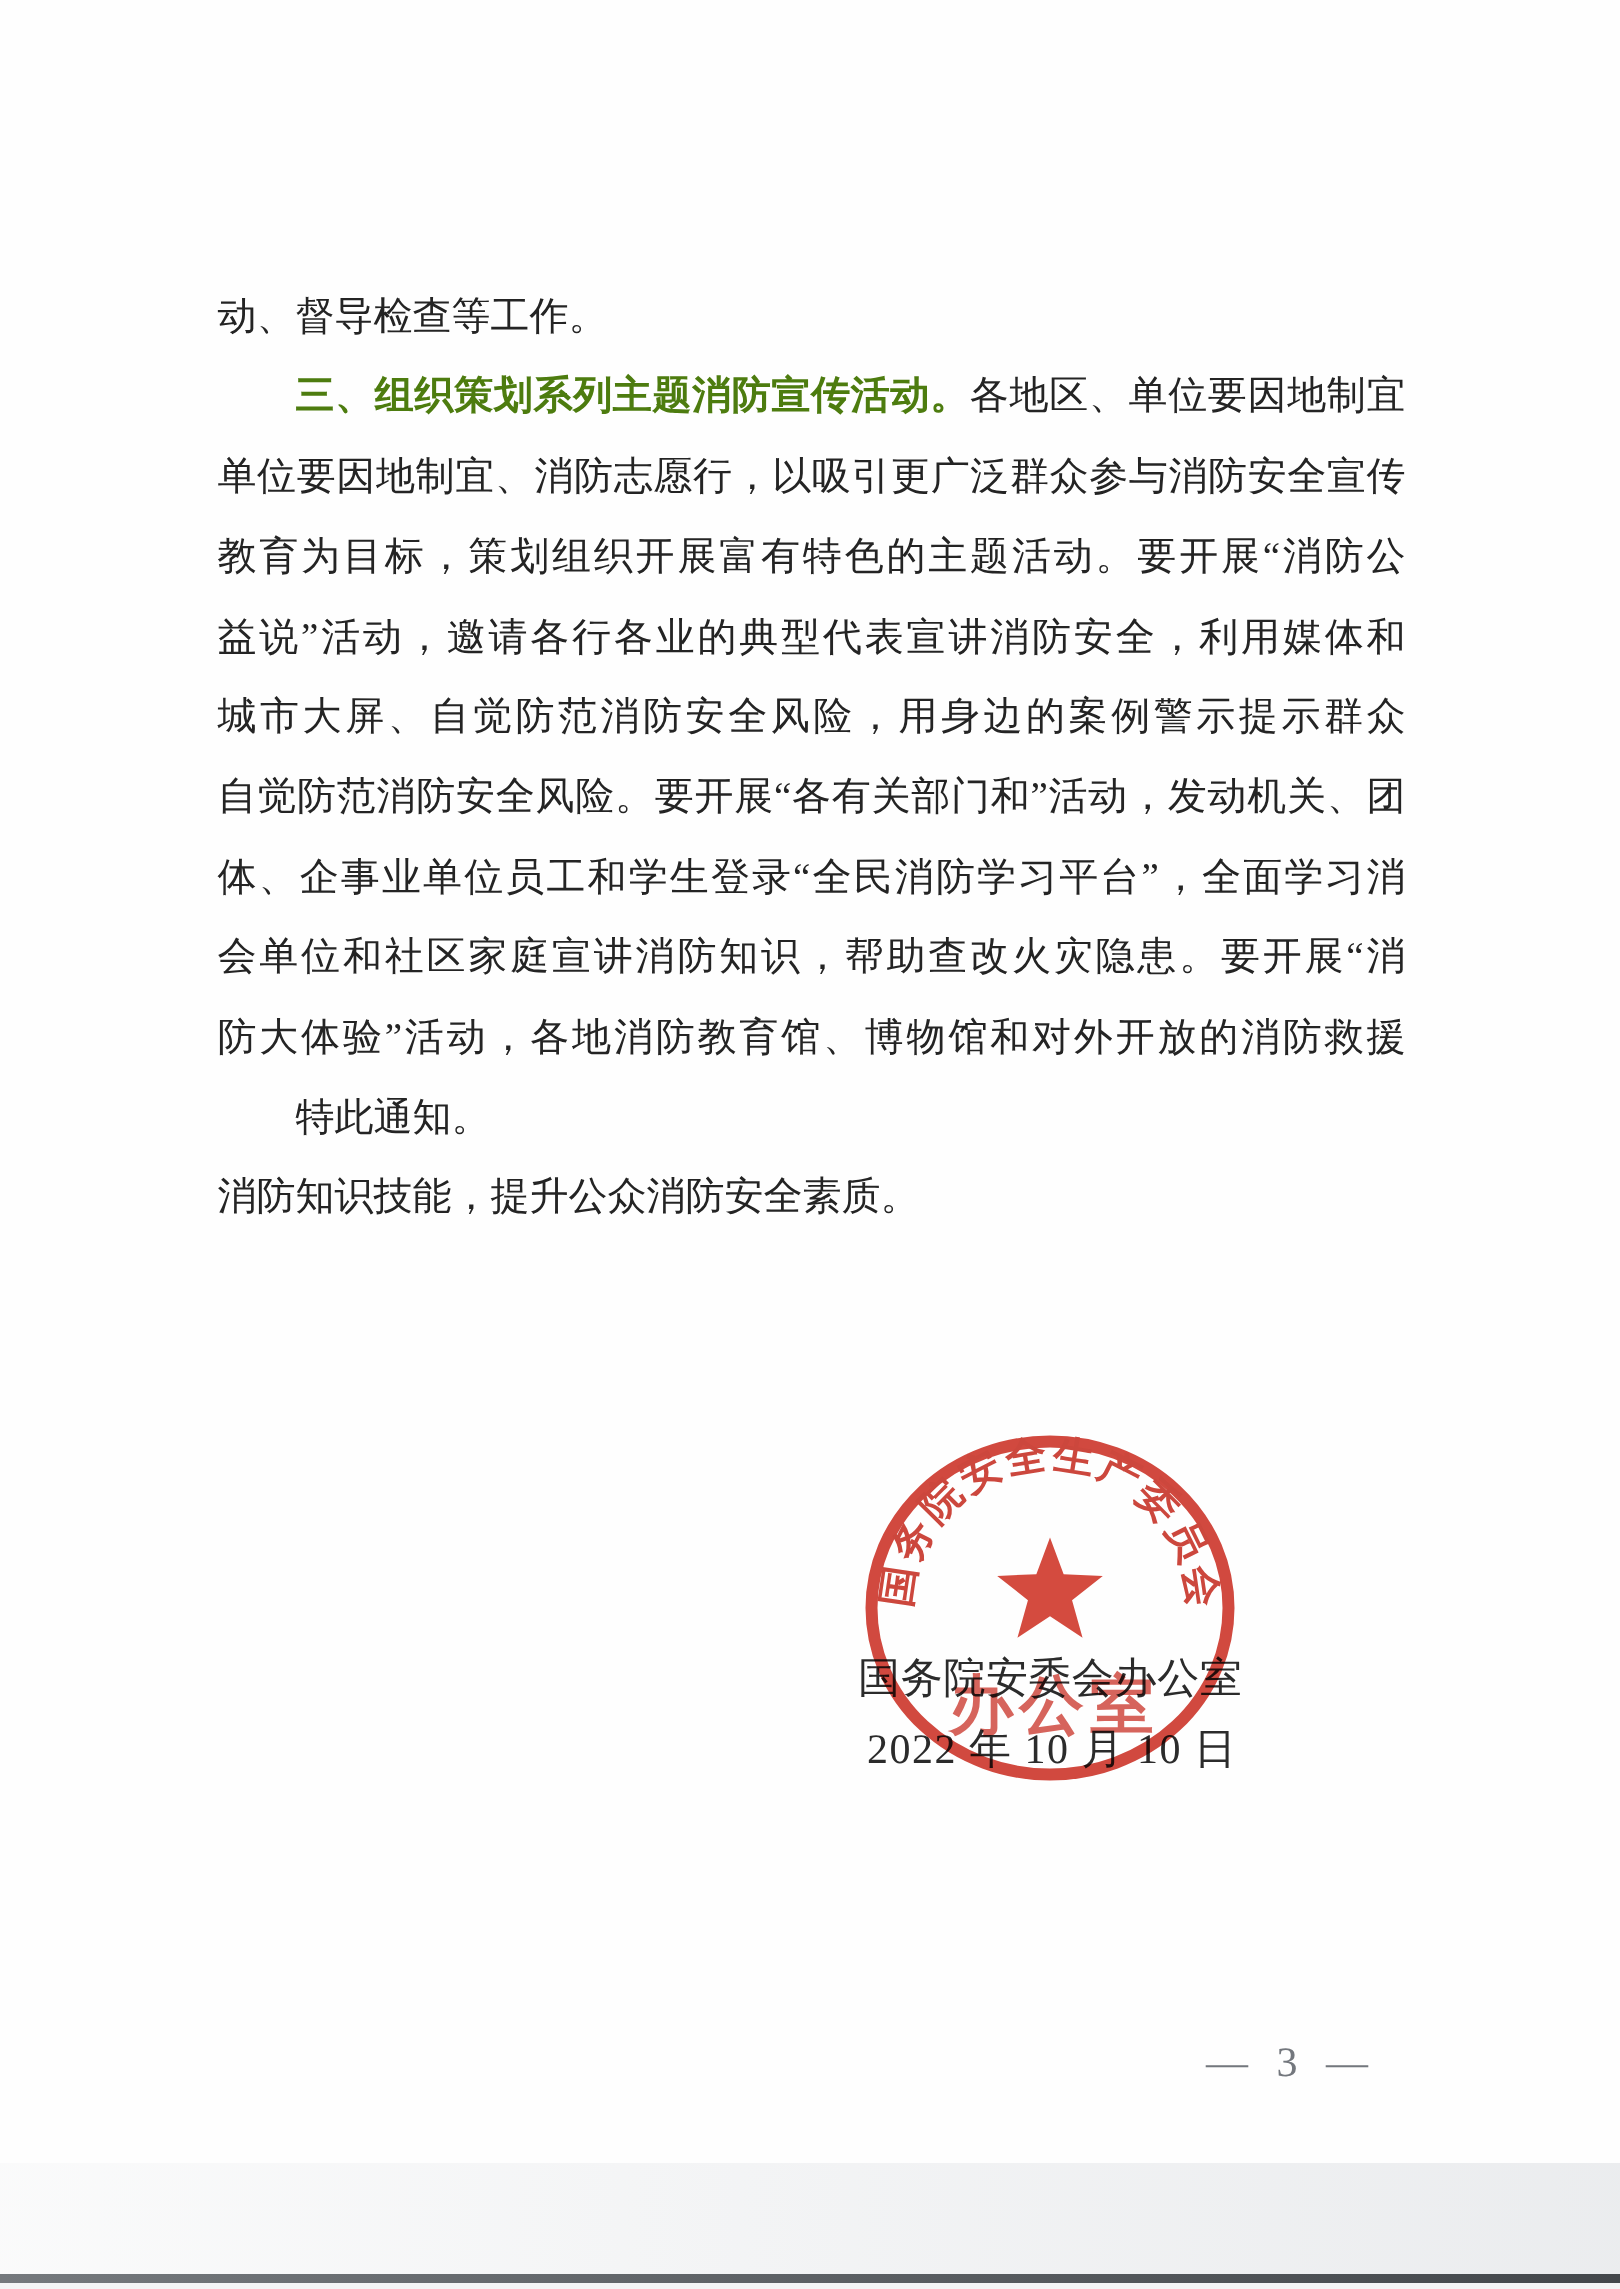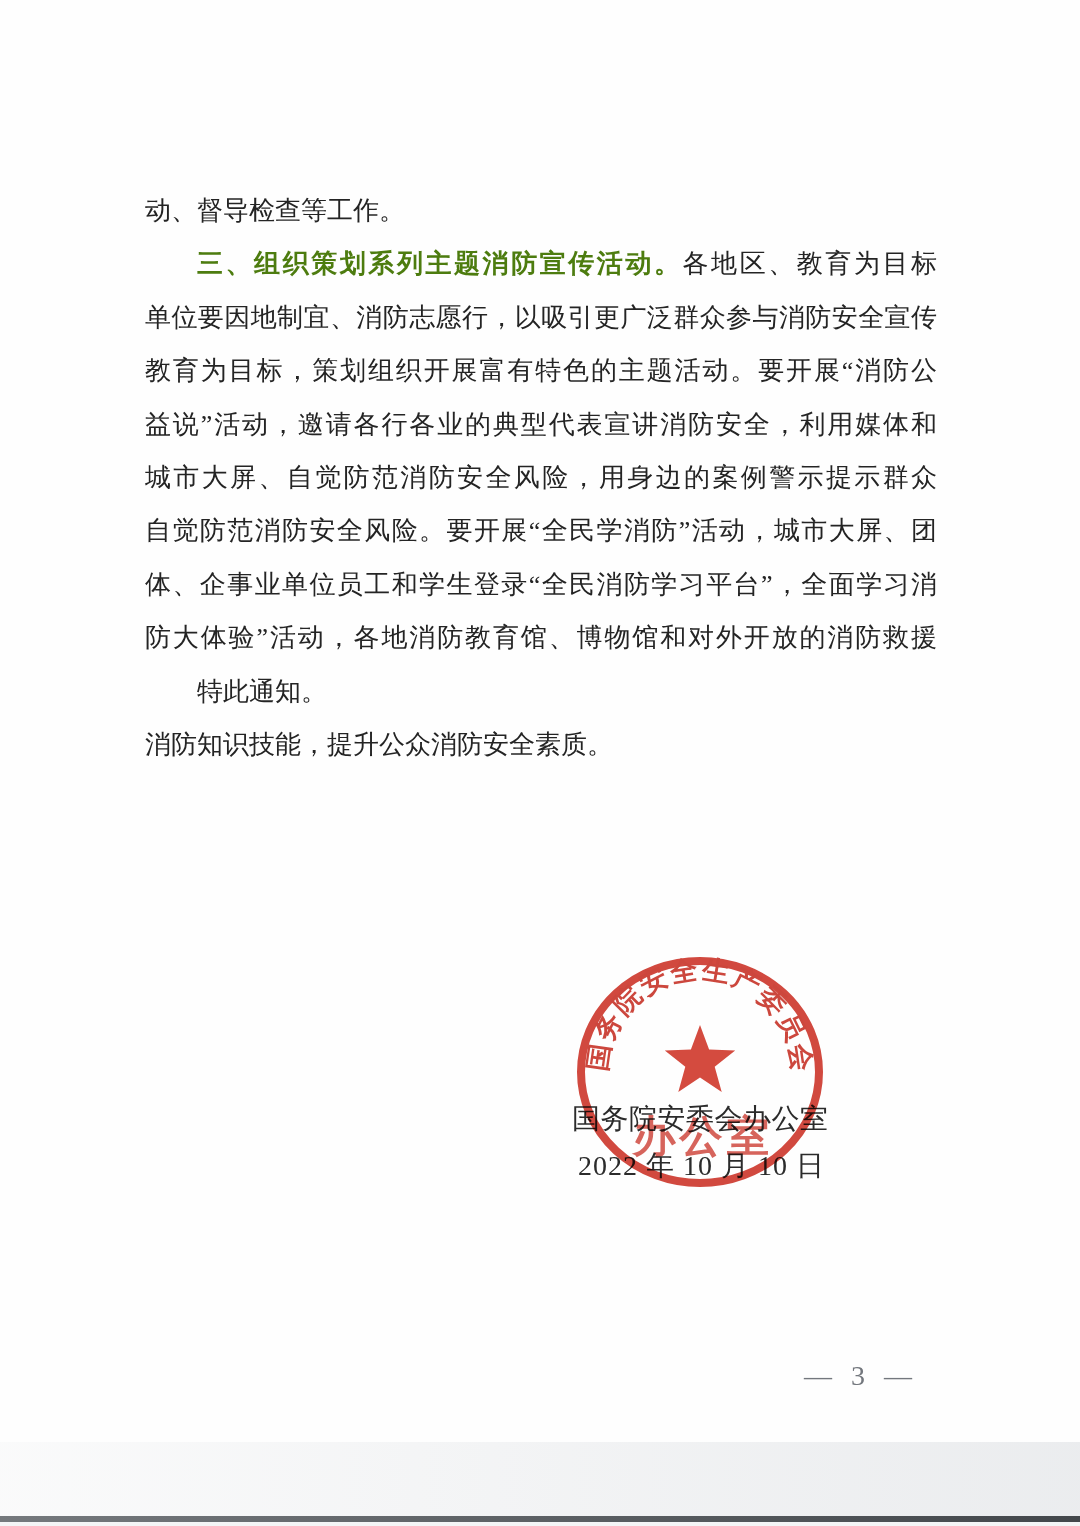--- a/index.html
+++ b/index.html
@@ -91,7 +91,7 @@
 
   <div class="textblock">
     <div class="line end"><span>动、督导检查等工作。</span></div>
-    <div class="line indent"><span class="bold">三、组织策划系列主题消防宣传活动。</span><span>各地区、教育为目标</span></div>
+    <div class="line indent"><span class="bold">三、组织策划系列主题消防宣传活动。</span><span>各地区、单位要因地制宜</span></div>
     <div class="line"><span>单位要因地制宜、消防志愿行，以吸引更广泛群众参与消防安全宣传</span></div>
     <div class="line"><span>教育为目标，策划组织开展富有特色的主题活动。要开展“消防公</span></div>
     <div class="line"><span>益说”活动，邀请各行各业的典型代表宣讲消防安全，利用媒体和</span></div>

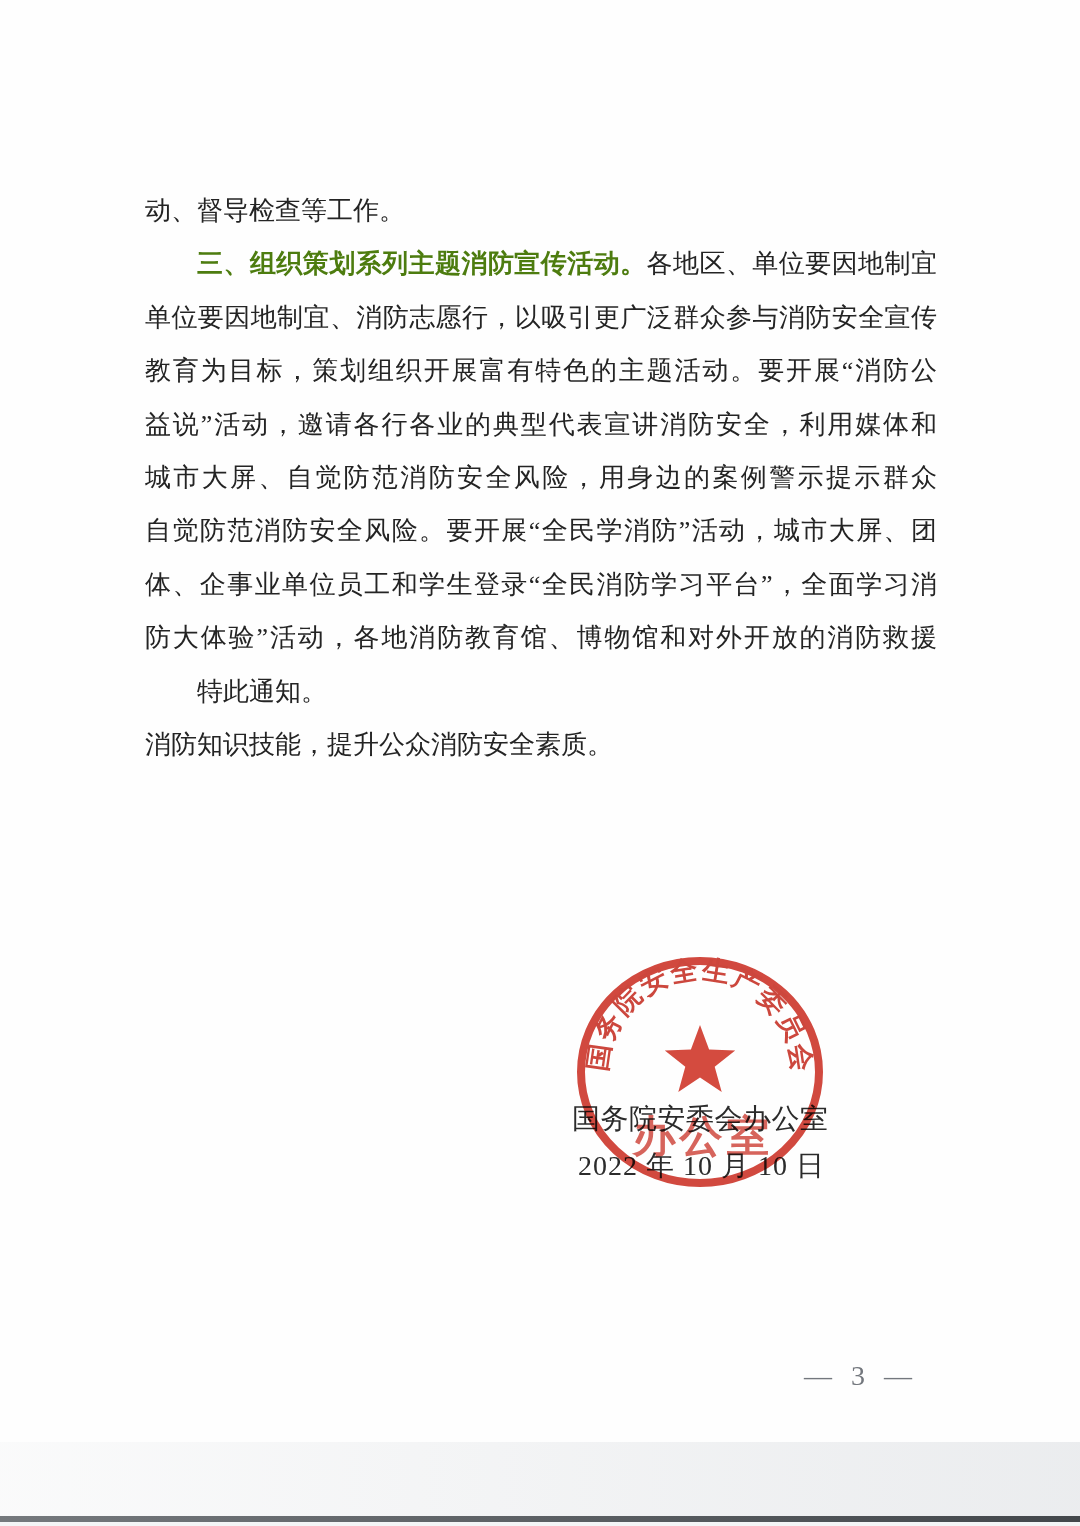--- a/index.html
+++ b/index.html
@@ -96,7 +96,7 @@
     <div class="line"><span>教育为目标，策划组织开展富有特色的主题活动。要开展“消防公</span></div>
     <div class="line"><span>益说”活动，邀请各行各业的典型代表宣讲消防安全，利用媒体和</span></div>
     <div class="line"><span>城市大屏、自觉防范消防安全风险，用身边的案例警示提示群众</span></div>
-    <div class="line"><span>自觉防范消防安全风险。要开展“全民学消防”活动，城市大屏、团</span></div>
+    <div class="line"><span>自觉防范消防安全风险。要开展“各有关部门和”活动，发动机关、团</span></div>
     <div class="line"><span>体、企事业单位员工和学生登录“全民消防学习平台”，全面学习消</span></div>
     <div class="line"><span>防大体验”活动，各地消防教育馆、博物馆和对外开放的消防救援</span></div>
     <div class="line indent end"><span>特此通知。</span></div>

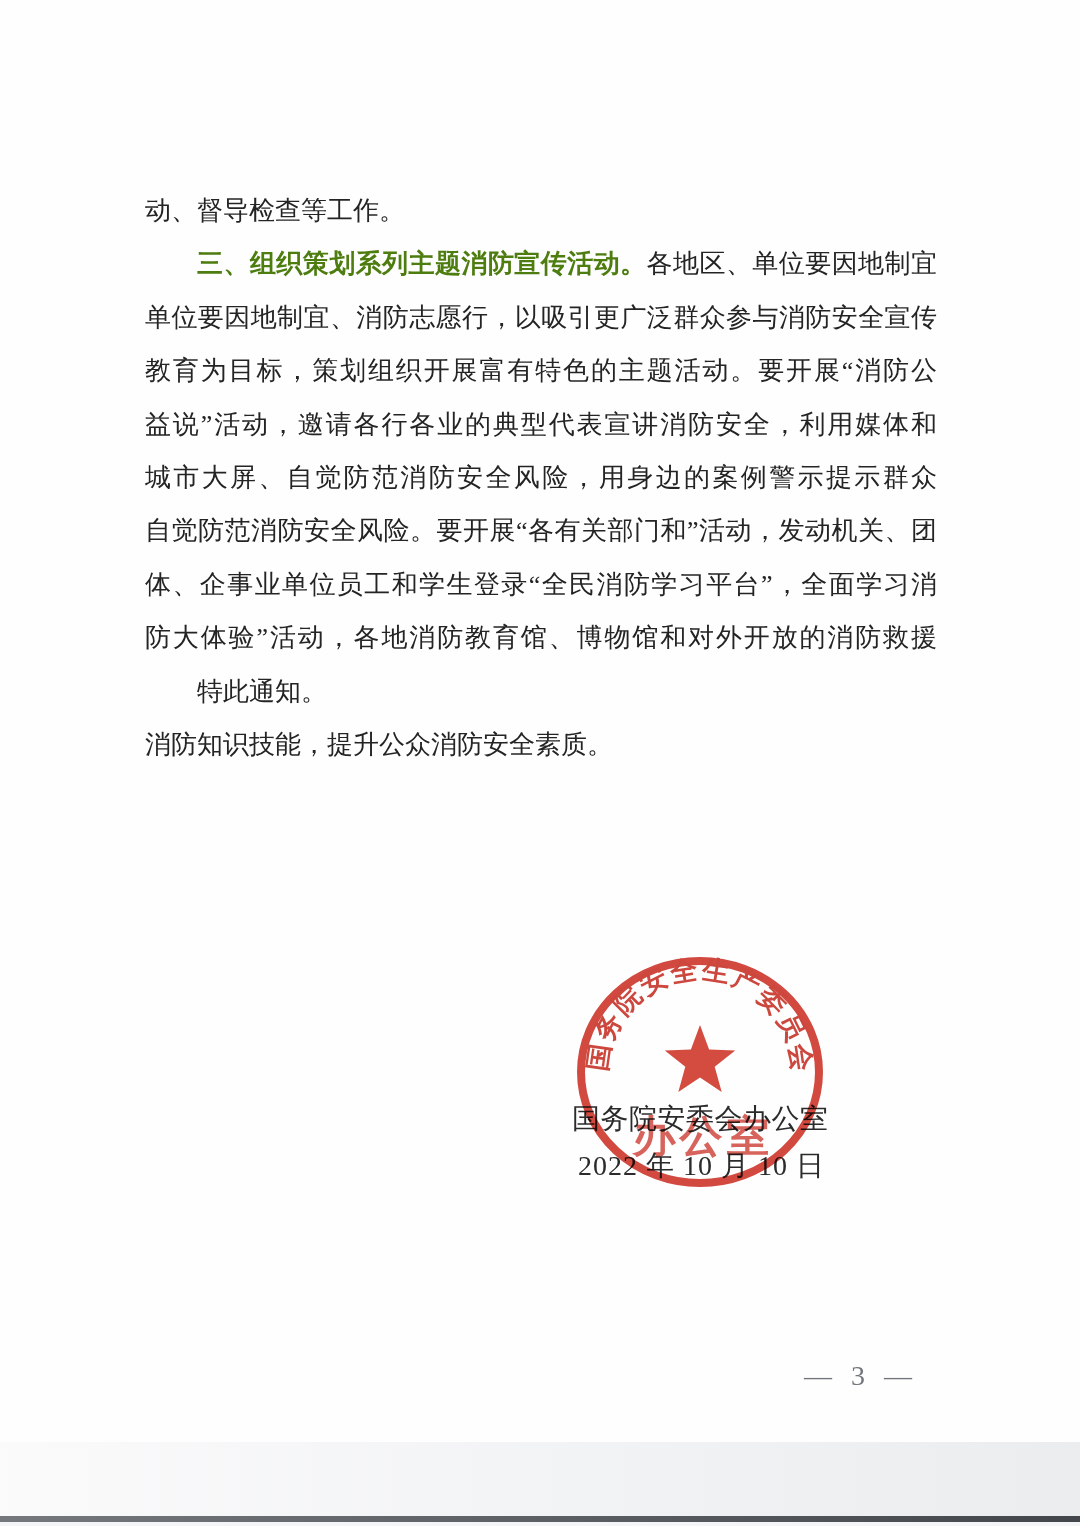--- a/index.html
+++ b/index.html
@@ -98,6 +98,7 @@
     <div class="line"><span>城市大屏、自觉防范消防安全风险，用身边的案例警示提示群众</span></div>
     <div class="line"><span>自觉防范消防安全风险。要开展“各有关部门和”活动，发动机关、团</span></div>
     <div class="line"><span>体、企事业单位员工和学生登录“全民消防学习平台”，全面学习消</span></div>
+    <div class="line"><span>会单位和社区家庭宣讲消防知识，帮助查改火灾隐患。要开展“消</span></div>
     <div class="line"><span>防大体验”活动，各地消防教育馆、博物馆和对外开放的消防救援</span></div>
     <div class="line indent end"><span>特此通知。</span></div>
     <div class="line end"><span>消防知识技能，提升公众消防安全素质。</span></div>

